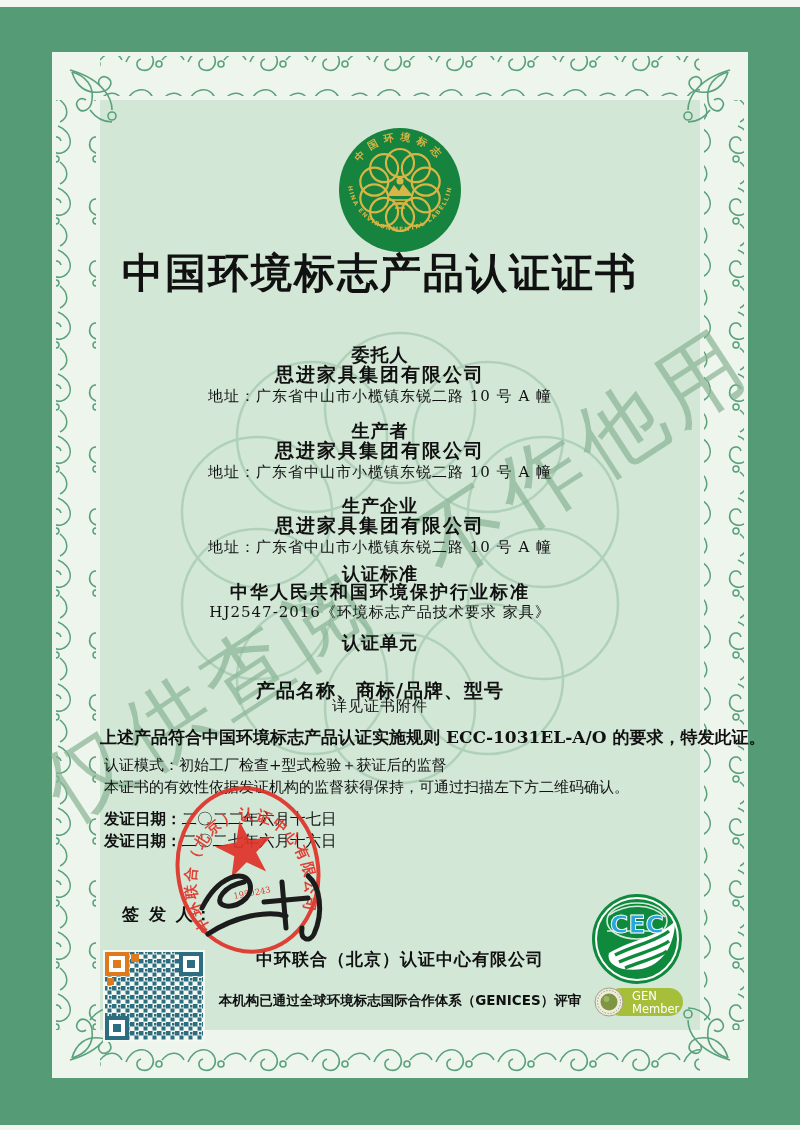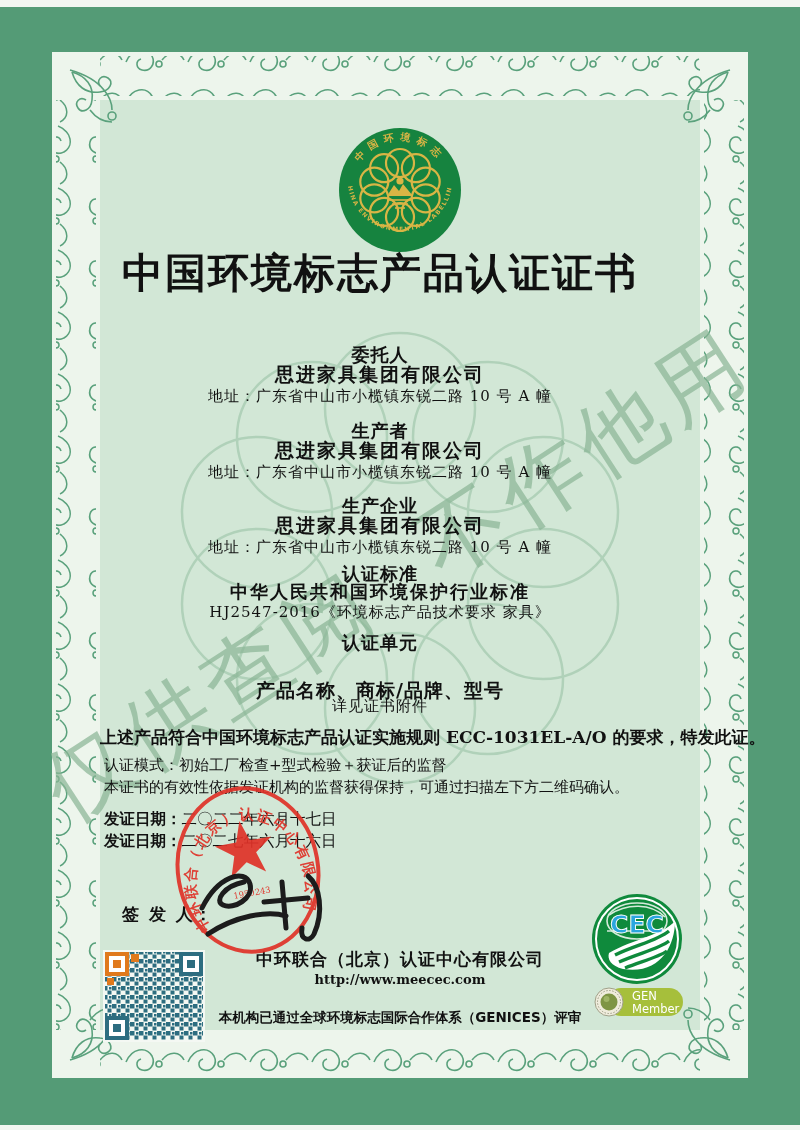--- a/index.html
+++ b/index.html
@@ -185,7 +185,6 @@
 
     <div class="footer">
       <div class="f1">中环联合（北京）认证中心有限公司</div>
-      <div class="f3">http://www.meecec.com</div>
       <div class="f4">本机构已通过全球环境标志国际合作体系（GENICES）评审</div>
     </div>
   </div>

